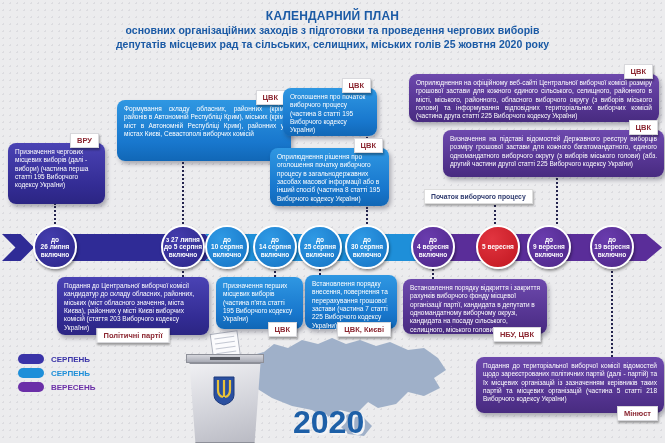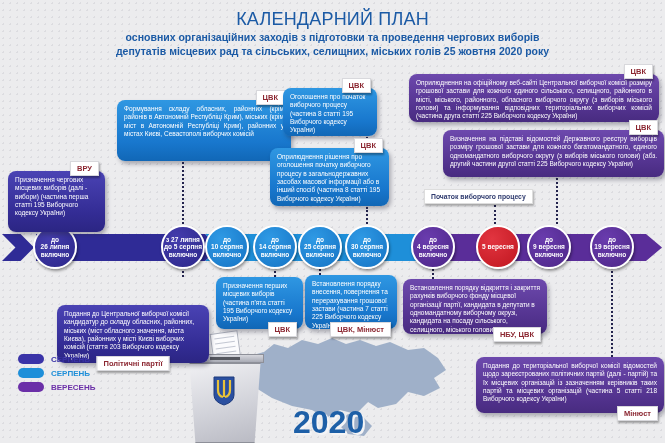--- a/index.html
+++ b/index.html
@@ -12,7 +12,7 @@
   }
   
   .title-wrap{position:absolute;left:0;top:9px;width:100%;text-align:center;color:#1b5aa5;z-index:9;}
-  .title-main{font-size:18px;font-weight:normal;letter-spacing:.2px;}
+  .title-main{font-size:12px;font-weight:bold;letter-spacing:.2px;}
   .title-sub{font-size:10.5px;font-weight:bold;line-height:1.35;}
   
   .box{position:absolute;border-radius:8px;color:#fff;z-index:7;

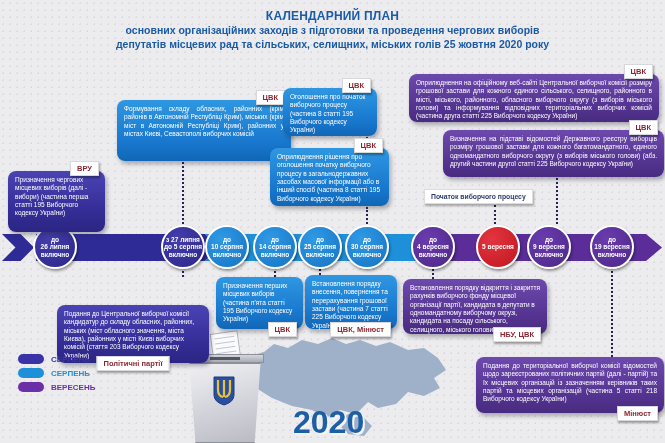--- a/index.html
+++ b/index.html
@@ -18,7 +18,7 @@
   .box{position:absolute;border-radius:8px;color:#fff;z-index:7;
        box-shadow:2px 3px 4px rgba(40,40,60,.35);}
   .box .box-text{padding:5px 7px;font-size:6.5px;line-height:1.28;white-space:normal;}
-  .box.indigo{background:linear-gradient(180deg,#4a43b4 0%,#332c94 70%,#2b2583 100%);margin-top:28px;}
+  .box.indigo{background:linear-gradient(180deg,#4a43b4 0%,#332c94 70%,#2b2583 100%);}
   .box.blue{background:linear-gradient(180deg,#2f97e2 0%,#1877cd 70%,#1167b6 100%);}
   .box.purple{background:linear-gradient(180deg,#6d49ad 0%,#53338f 70%,#482b80 100%);}
   .tag{position:absolute;background:#fff;color:#8b2630;font-weight:bold;font-size:7.5px;

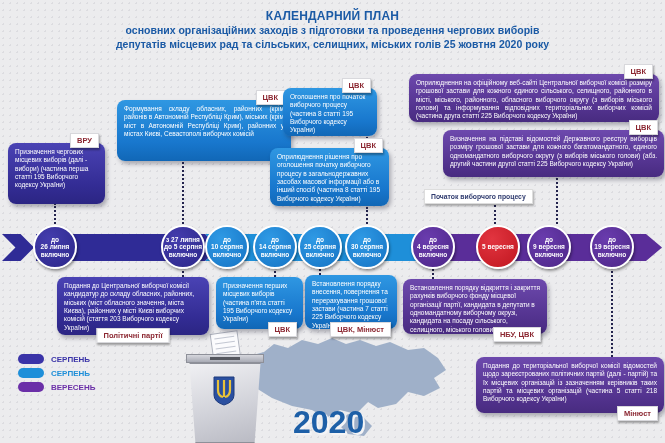--- a/index.html
+++ b/index.html
@@ -211,7 +211,7 @@
 
   <div class="box blue" style="left:305px;top:275px;width:92px;height:54px;">
     <div class="box-text">Встановлення порядку внесення, повернення та перерахування грошової застави (частина 7 статті 225 Виборчого кодексу України)</div>
-    <div class="tag tag-br">ЦВК, Мінюст</div>
+    <div class="tag tag-br">ЦВК, Києві</div>
   </div>
 
   <div class="box purple" style="left:403px;top:279px;width:144px;height:55px;">

